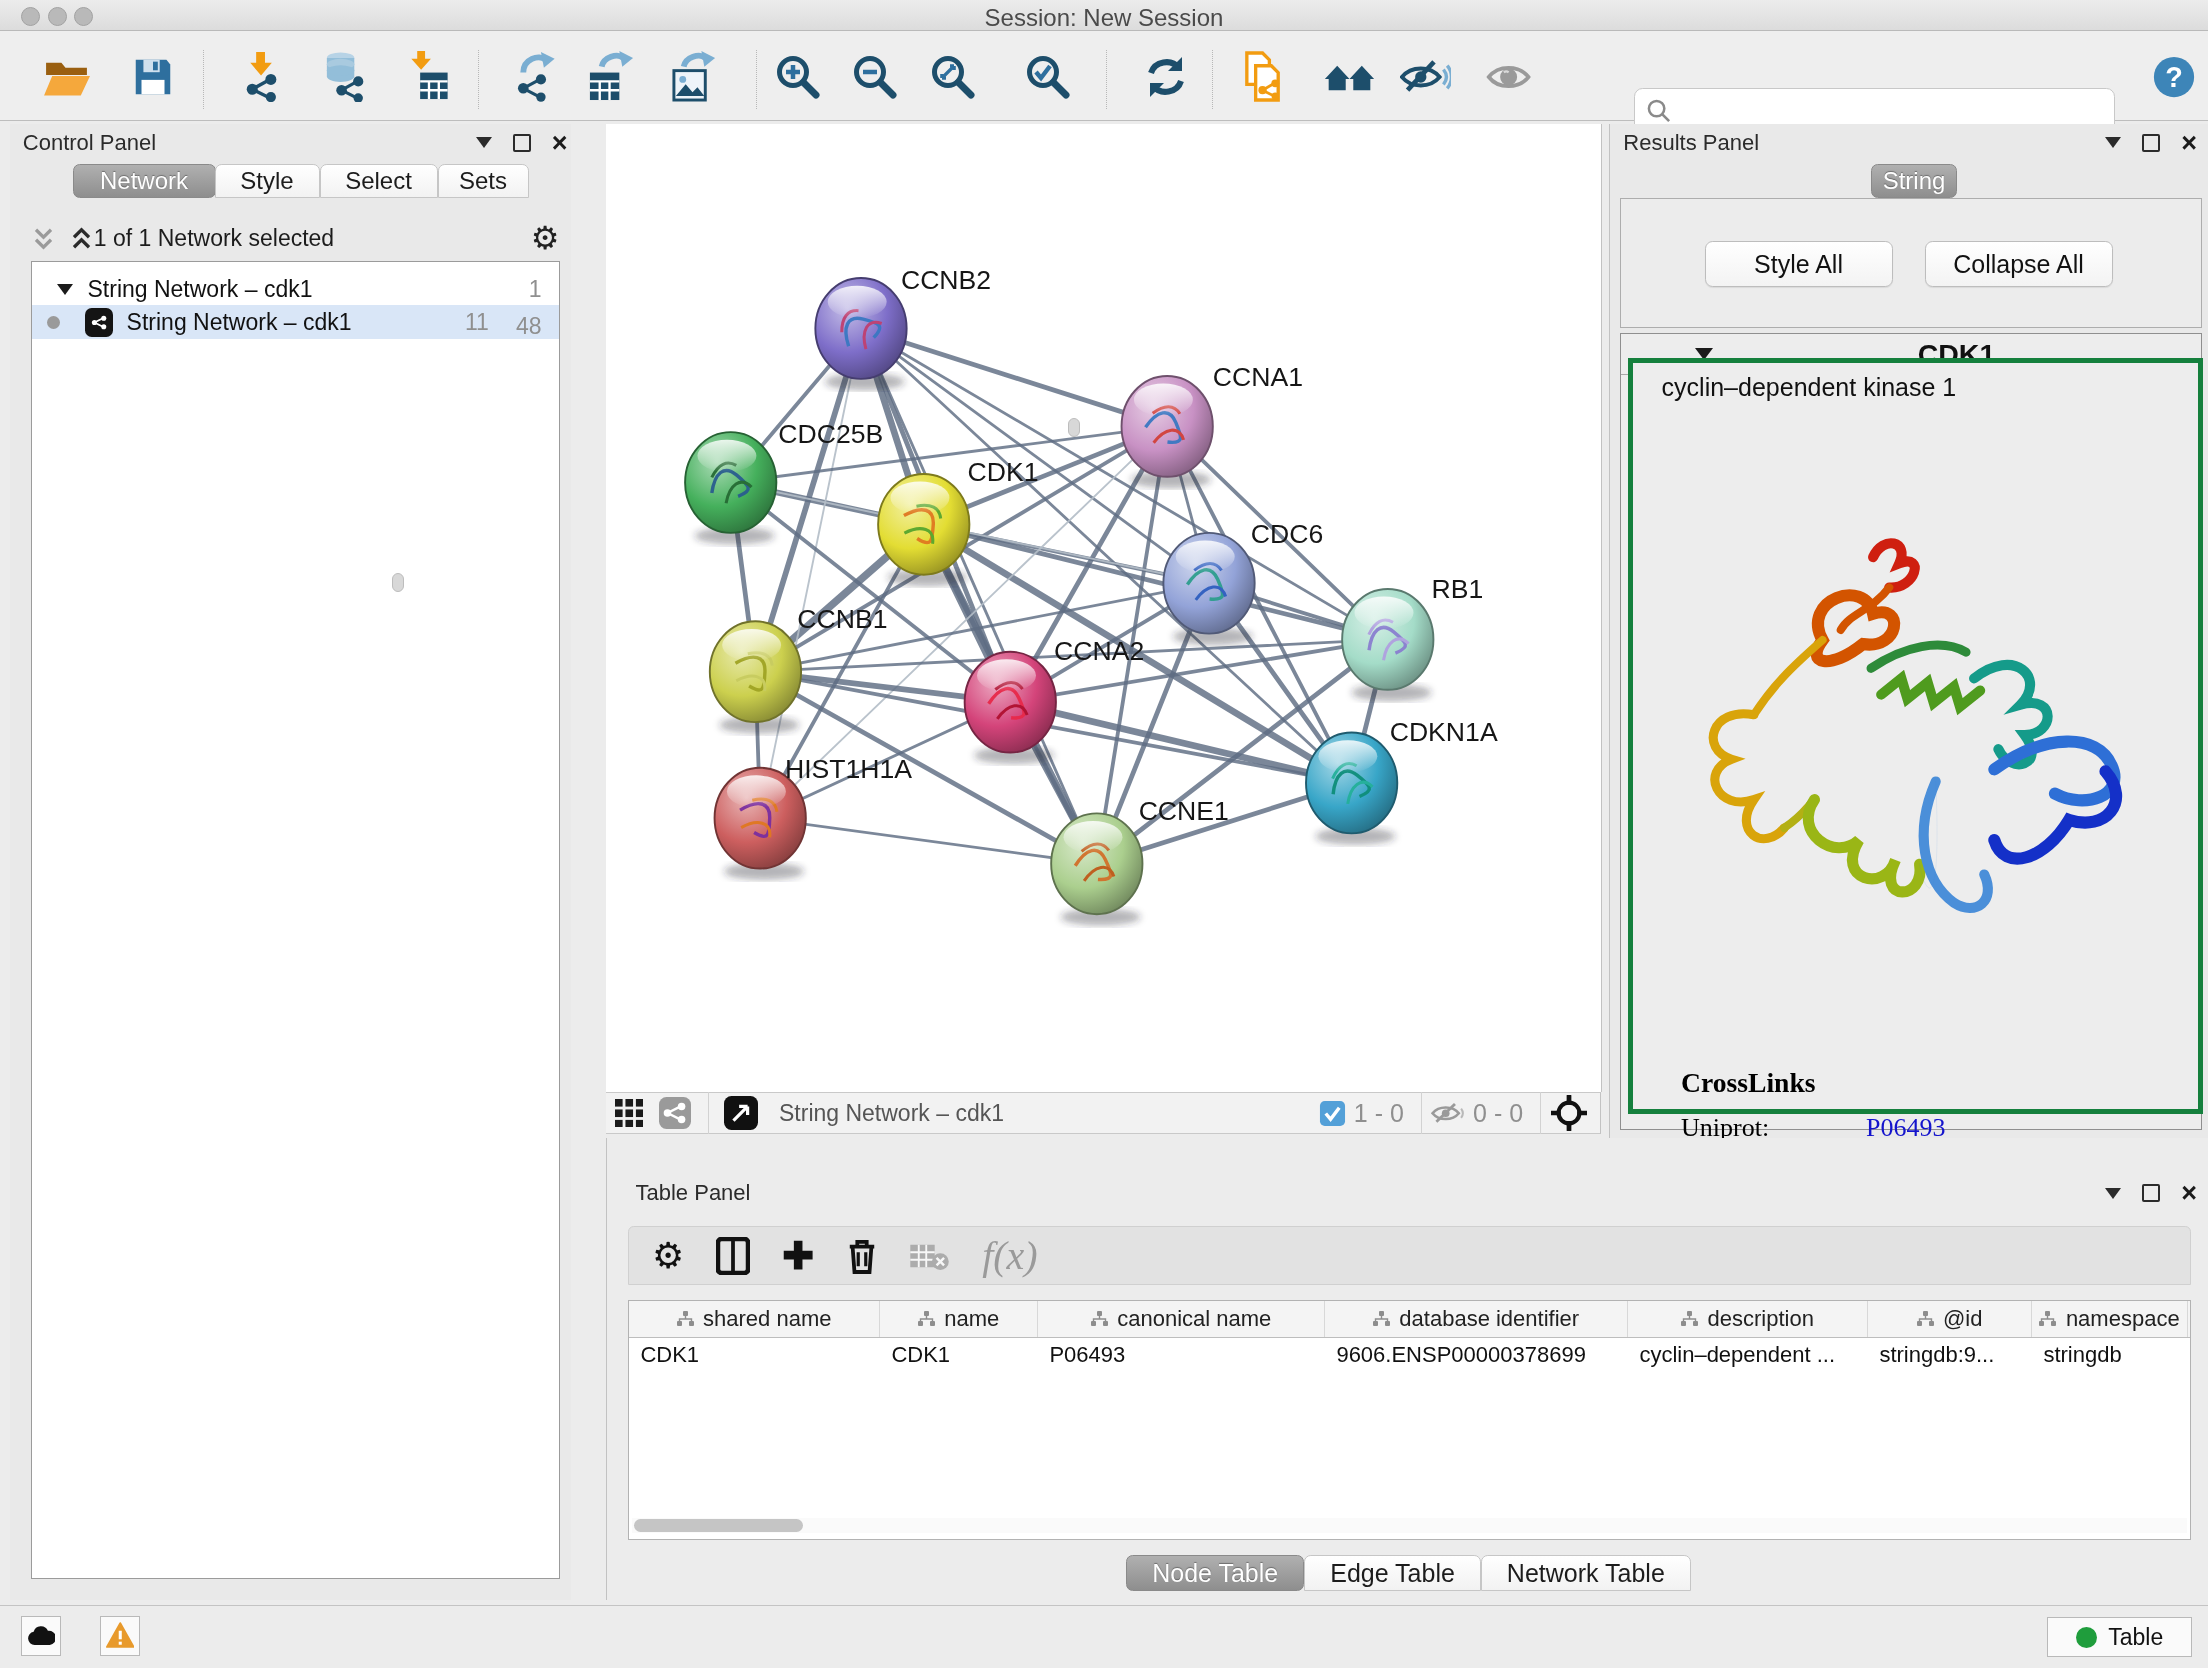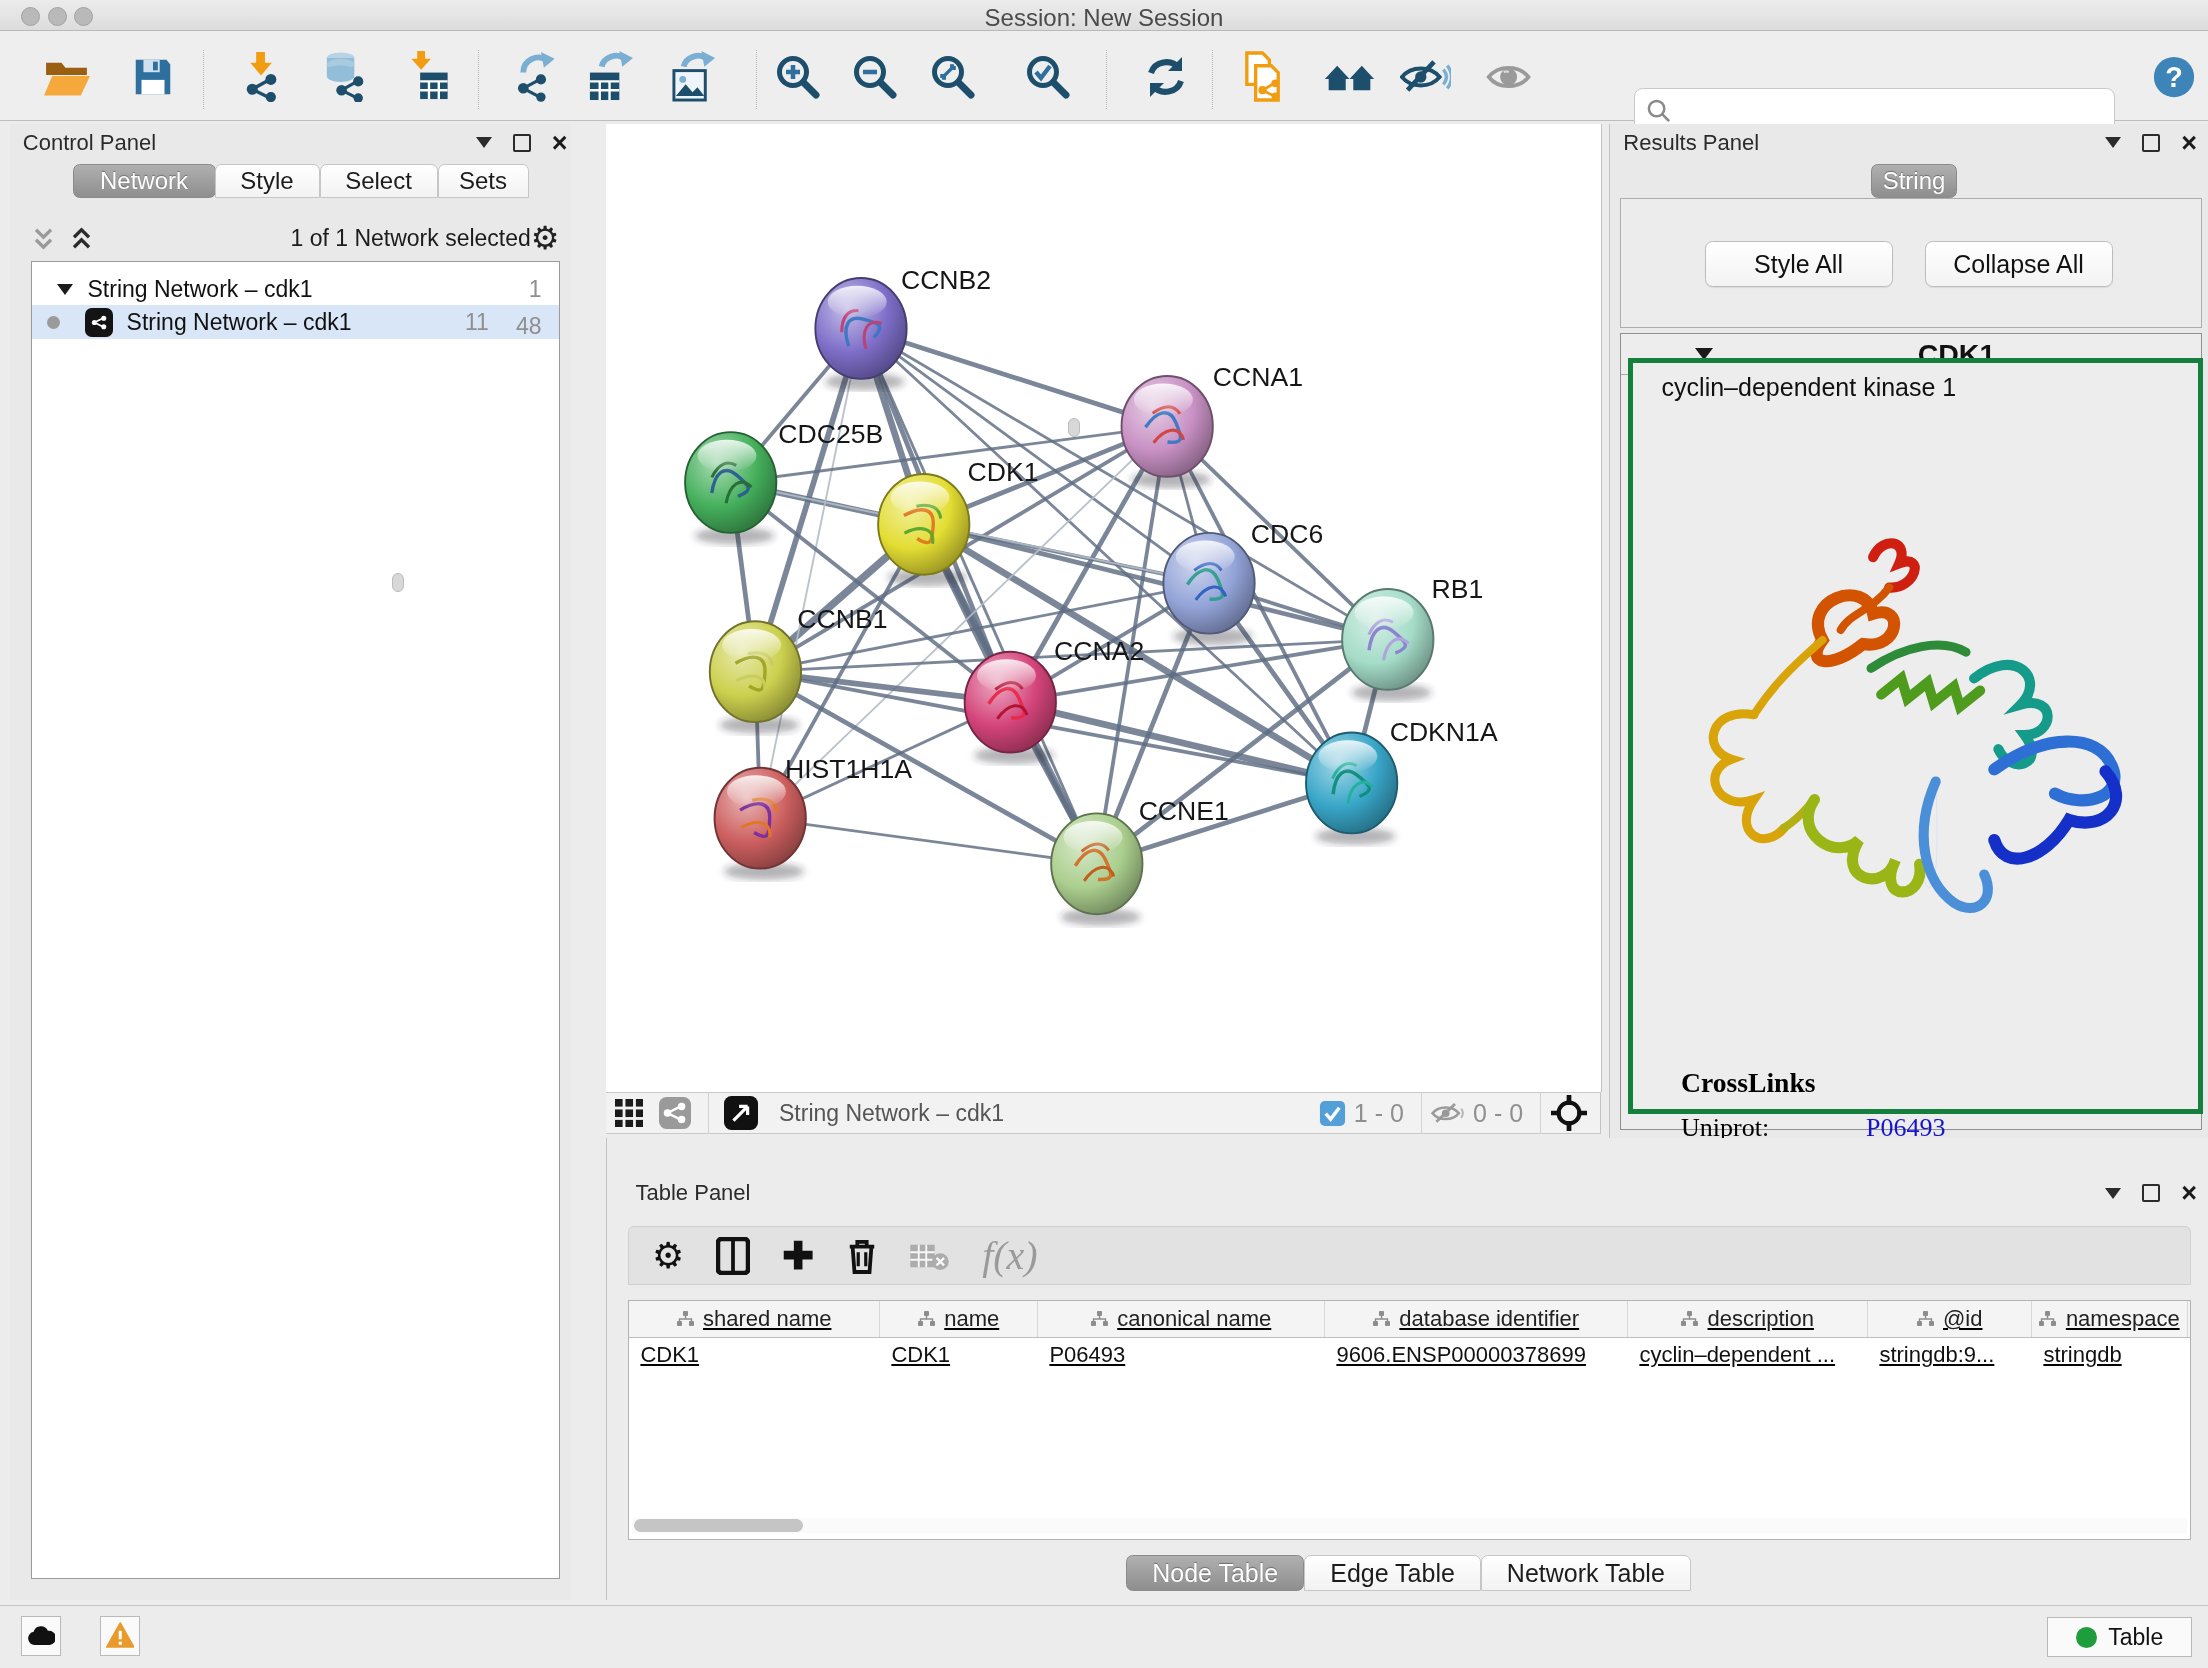--- a/index.html
+++ b/index.html
@@ -35,7 +35,7 @@
   #control-panel{left:9.5px;top:124px;width:561px;height:1476px;background:#e9e9e9;}
   #cp-tabs .tab{position:absolute;top:0;}
   #cp-statusrow{left:21px;top:95px;width:529px;height:38px;display:flex;align-items:center;}
-  #cp-status{flex:1;text-align:right;font-size:23px;color:#1c1c1c;}
+  #cp-status{flex:1;text-align:left;font-size:23px;color:#1c1c1c;}
   #cp-gear{font-size:32px;color:#222;}
   #cp-list{left:21px;top:137px;width:529px;height:1318px;background:#fff;border:1.9px solid #9b9b9b;box-sizing:border-box;}
   .cp-row{position:relative;width:100%;height:32px;display:flex;align-items:center;font-size:23px;color:#111;}

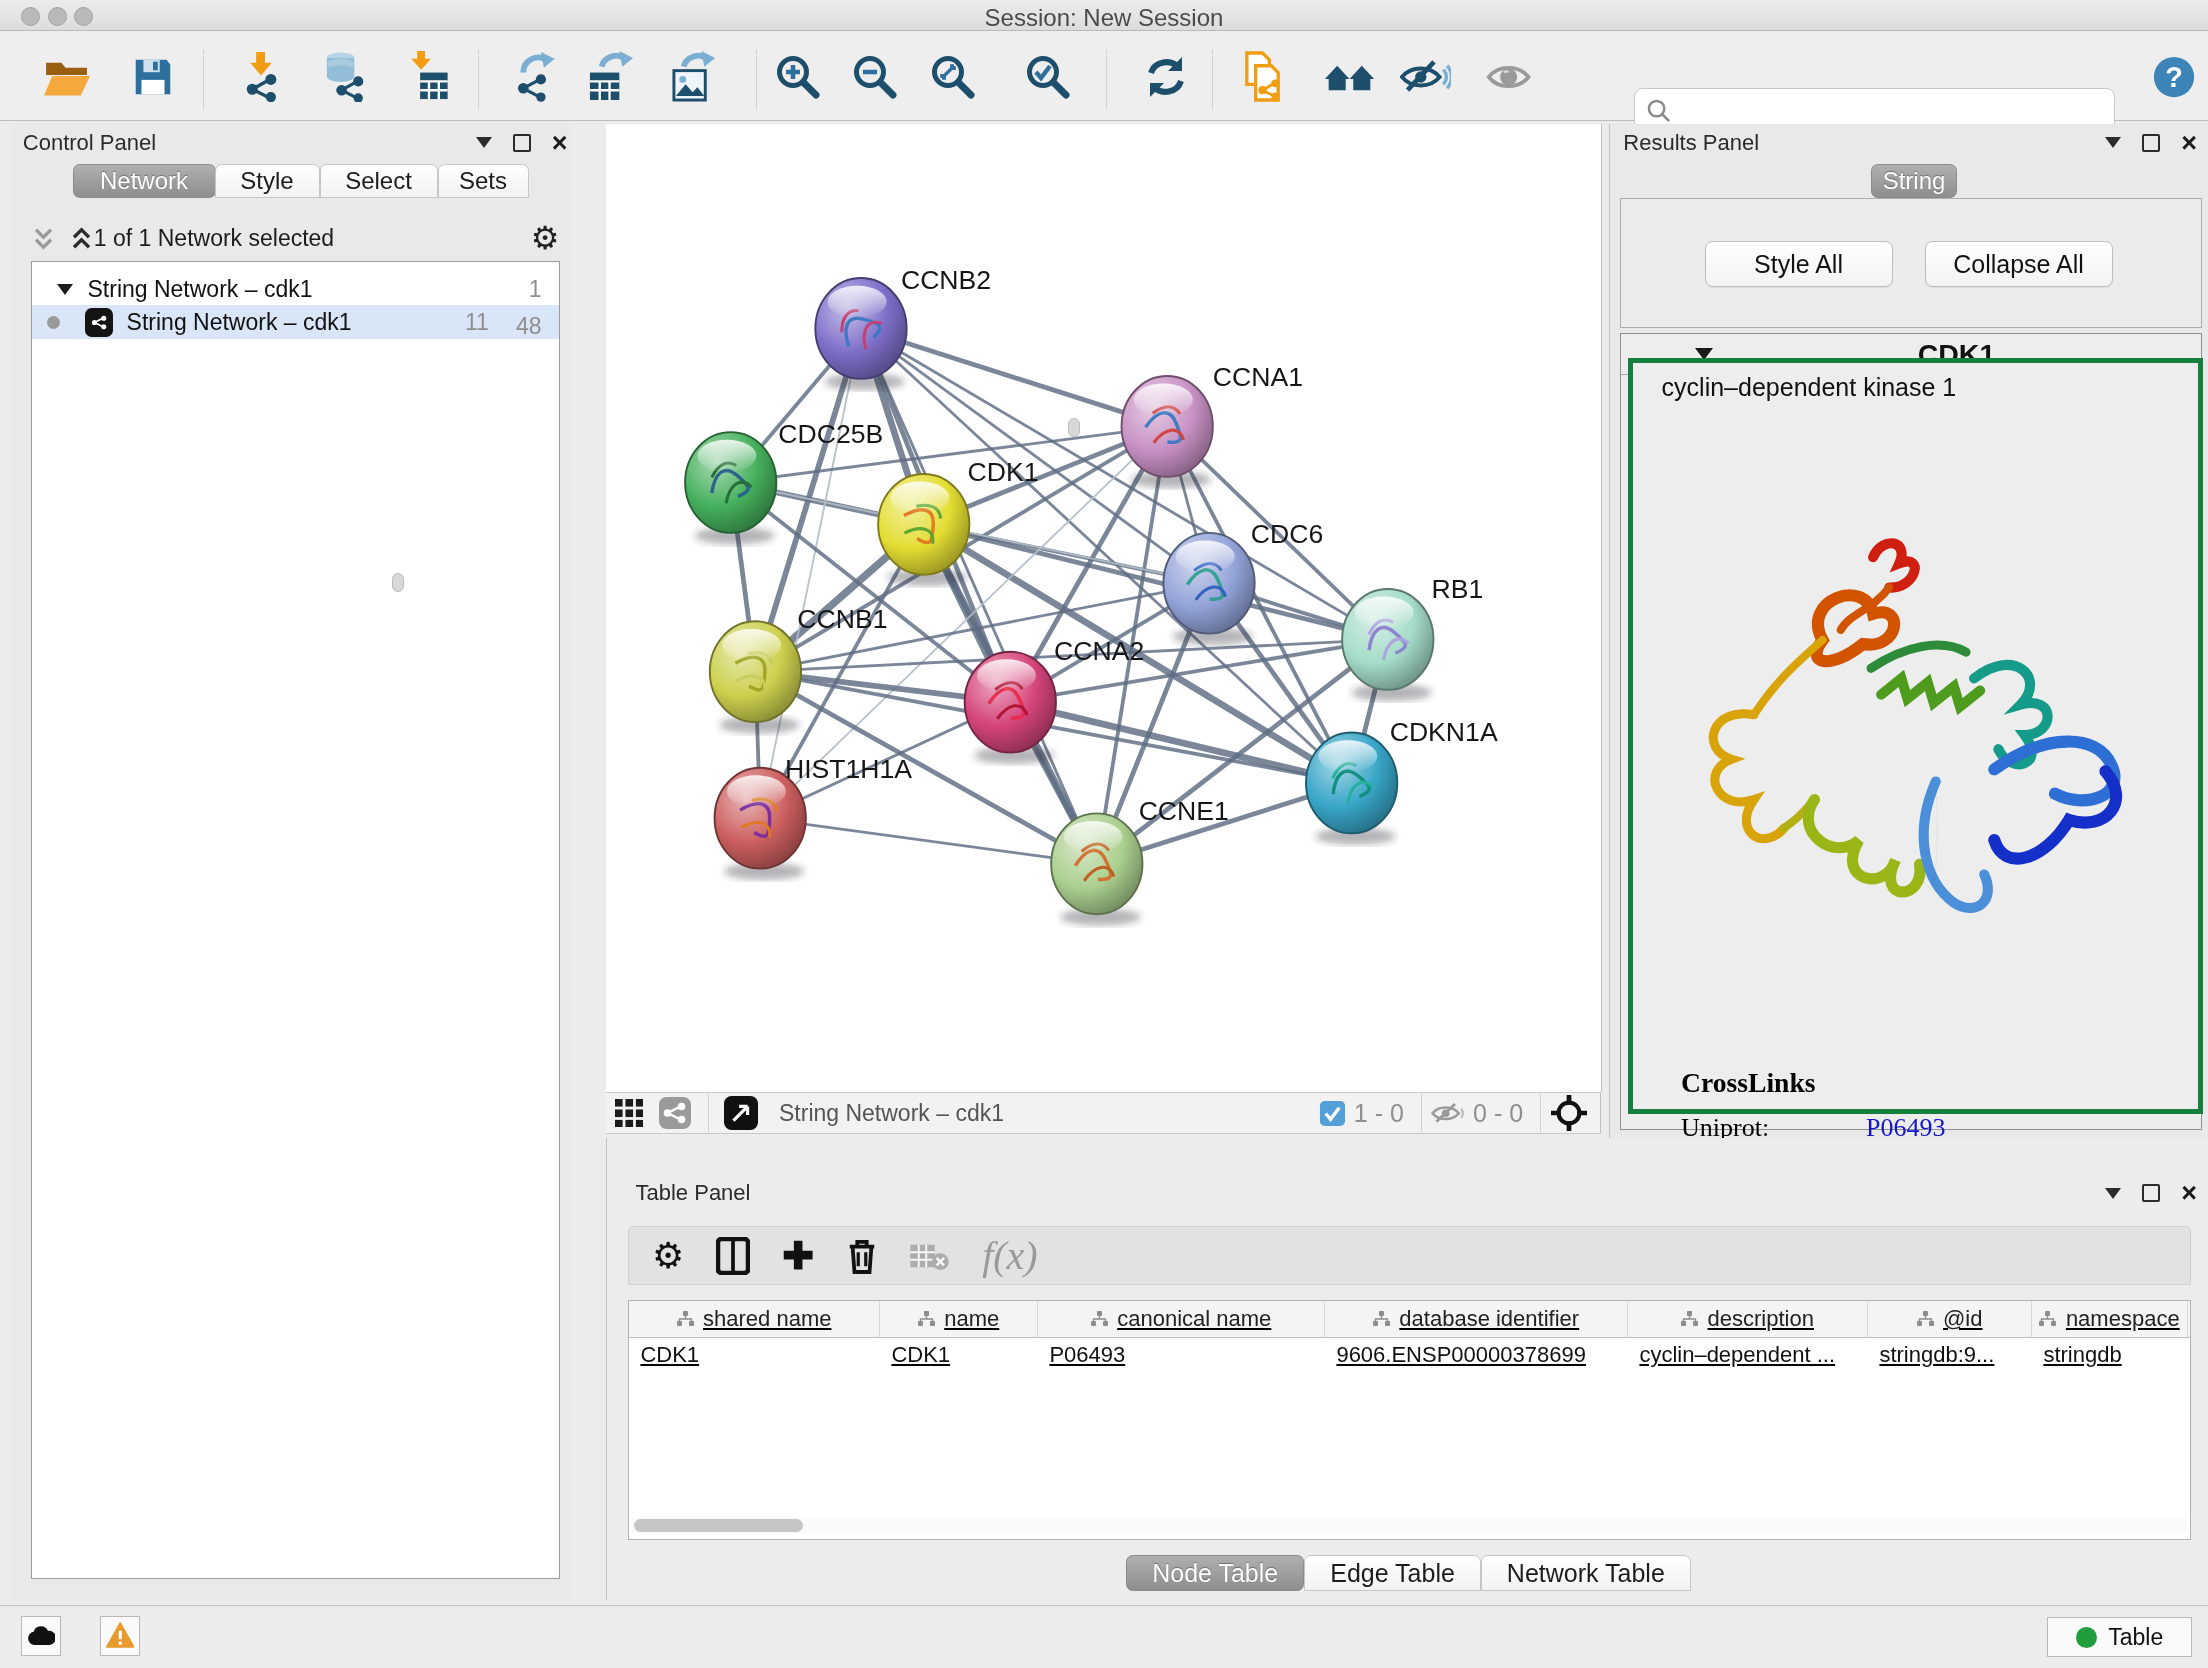--- a/index.html
+++ b/index.html
@@ -70,7 +70,7 @@
   #table-panel{left:606px;top:1138px;width:1603px;height:462px;background:#ececec;border-left:1px solid #c2c2c2;box-sizing:border-box;}
   #tp-toolbar{left:21px;top:88px;width:1563px;height:59px;background:#e2e2e2;border:1px solid #d0d0d0;
       border-radius:5.7px 5.7px 0 0;display:flex;align-items:center;gap:32px;padding-left:23px;box-sizing:border-box;}
-  #tbl{left:21px;top:162px;width:1563px;height:240px;background:#fff;border:1.9px solid #b2b2b2;box-sizing:border-box;text-decoration:underline;}
+  #tbl{left:21px;top:162px;width:1563px;height:240px;background:#fff;border:1.9px solid #b2b2b2;box-sizing:border-box;}
   #tbl-head{display:flex;height:36px;background:#f4f4f4;border-bottom:1px solid #bdbdbd;}
   .th{display:flex;align-items:center;justify-content:center;gap:9.5px;font-size:22px;color:#222;
       border-right:1px solid #d8d8d8;box-sizing:border-box;overflow:hidden;white-space:nowrap;}

